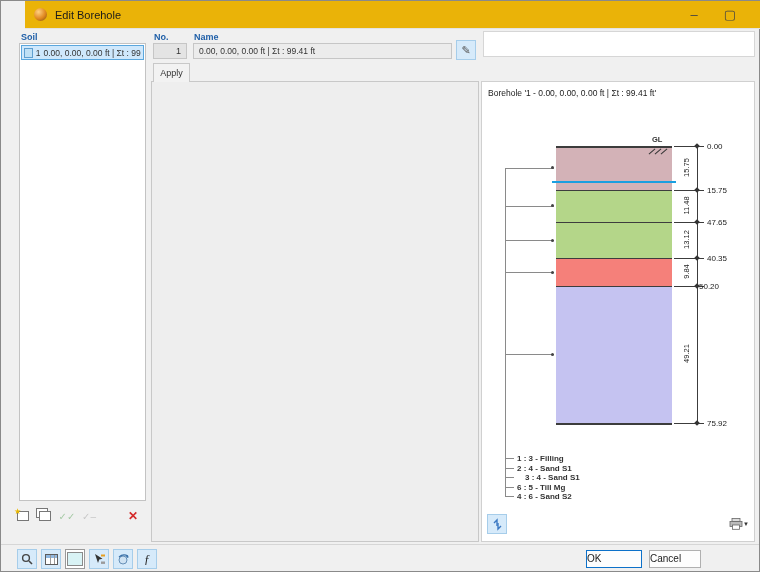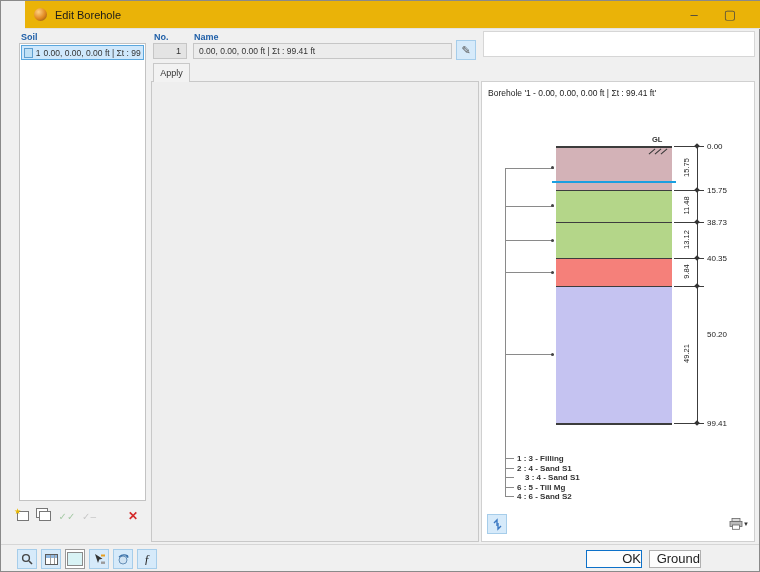--- a/index.html
+++ b/index.html
@@ -370,7 +370,7 @@
         <div class="btick-label" style="left: 225px; top: 107.886px;">15.75</div>
         <div class="dline" style="left: 192px; top: 139.875px; width: 30px; height: 1px;"></div>
         <div class="diam" style="left: 213px; top: 137.875px;"></div>
-        <div class="btick-label" style="left: 225px; top: 139.875px;">38.73</div>
+        <div class="btick-label" style="left: 225px; top: 139.875px;">47.65</div>
         <div class="dline" style="left: 192px; top: 176.433px; width: 30px; height: 1px;"></div>
         <div class="diam" style="left: 213px; top: 174.433px;"></div>
         <div class="btick-label" style="left: 225px; top: 176.433px;">40.35</div>

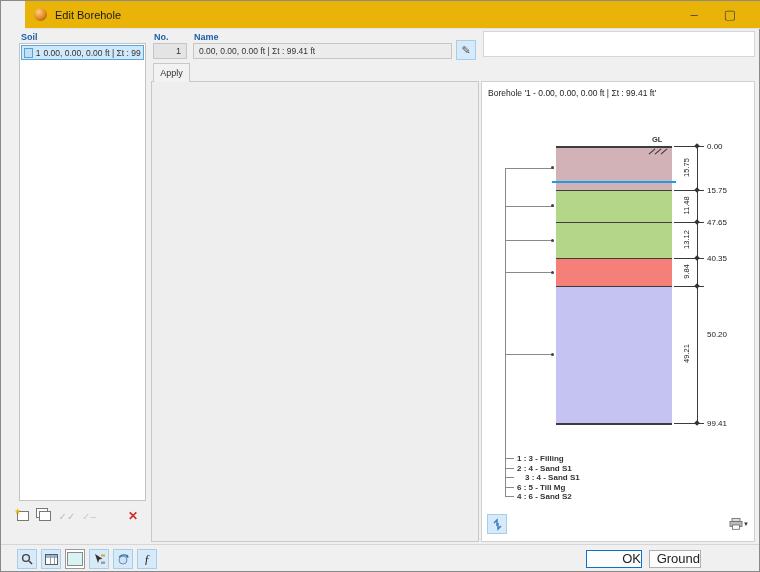--- a/index.html
+++ b/index.html
@@ -376,7 +376,7 @@
         <div class="btick-label" style="left: 225px; top: 176.433px;">40.35</div>
         <div class="dline" style="left: 192px; top: 203.851px; width: 30px; height: 1px;"></div>
         <div class="diam" style="left: 213px; top: 201.851px;"></div>
-        <div class="btick-label" style="left: 225px; top: 203.851px; margin-top: 48px;">50.20</div>
+        <div class="btick-label" style="left: 217px; top: 203.851px;">50.20</div>
         <div class="dline" style="left: 192px; top: 340.972px; width: 30px; height: 1px;"></div>
         <div class="diam" style="left: 213px; top: 338.972px;"></div>
         <div class="btick-label" style="left: 225px; top: 340.972px;">99.41</div>

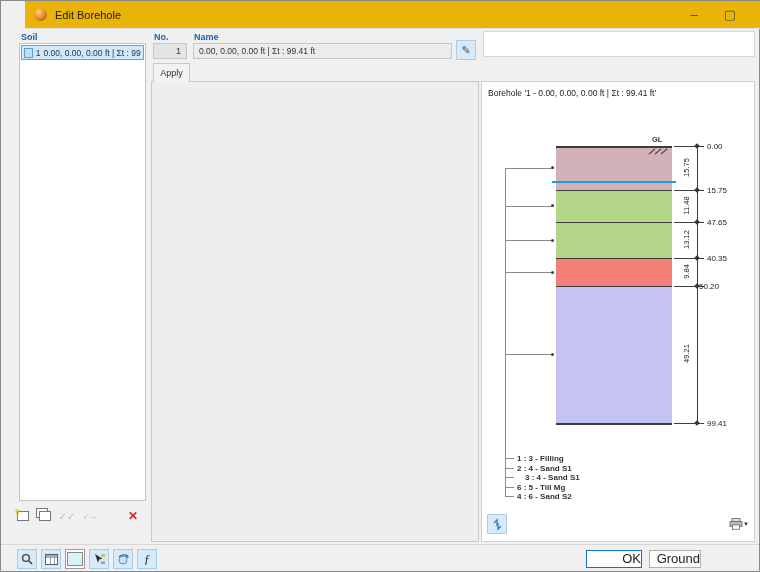--- a/index.html
+++ b/index.html
@@ -379,7 +379,7 @@
         <div class="btick-label" style="left: 217px; top: 203.851px;">50.20</div>
         <div class="dline" style="left: 192px; top: 340.972px; width: 30px; height: 1px;"></div>
         <div class="diam" style="left: 213px; top: 338.972px;"></div>
-        <div class="btick-label" style="left: 225px; top: 340.972px;">99.41</div>
+        <div class="btick-label" style="left: 225px; top: 340.972px;">75.92</div>
         <div class="lead" style="left: 23px; top: 85.9432px; width: 1px; height: 328.057px;"></div>
         <div class="lead" style="left: 23px; top: 85.9432px; width: 49px; height: 1px;"></div>
         <div class="dot" style="left: 69px; top: 84.4432px;"></div>

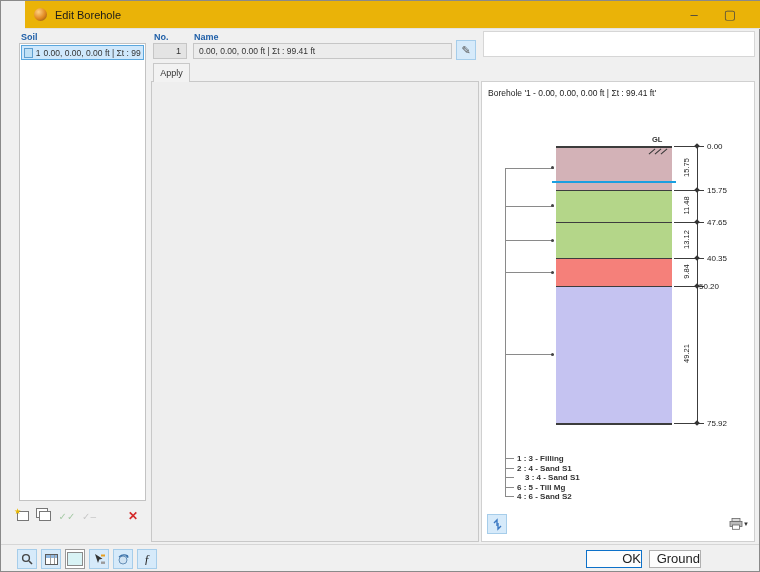--- a/index.html
+++ b/index.html
@@ -110,7 +110,7 @@
   
   .sep { left:0px; top:543px; width:758px; height:1px; background:#d6d6d6; }
   .btn { position:absolute; height:18px; background:#fdfdfd; border:1px solid #b0b0b0;
-    text-align:right; line-height:16px; font-size:13px; color:#222; }
+    text-align:left; line-height:16px; font-size:10px; color:#222; }
   .btn-ok { left:585px; top:549px; width:56px; border:1px solid #0d71c9; }
   .btn-cancel { left:648px; top:549px; width:52px; }
   .btn-apply { left:707px; top:549px; width:28px; color:#9b9b9b;margin-top:36px; }

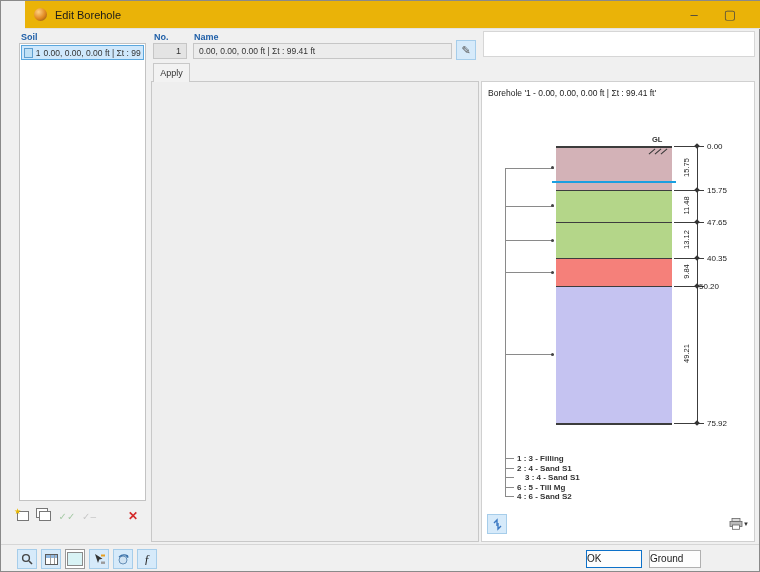--- a/index.html
+++ b/index.html
@@ -450,7 +450,7 @@
   </div>
 
   <button class="btn btn-ok">OK</button>
-  <button class="btn btn-cancel">Ground</button>
+  <button class="btn btn-cancel">Cancel</button>
   <button class="btn btn-apply" disabled="">Apply</button>
 </div>
 

